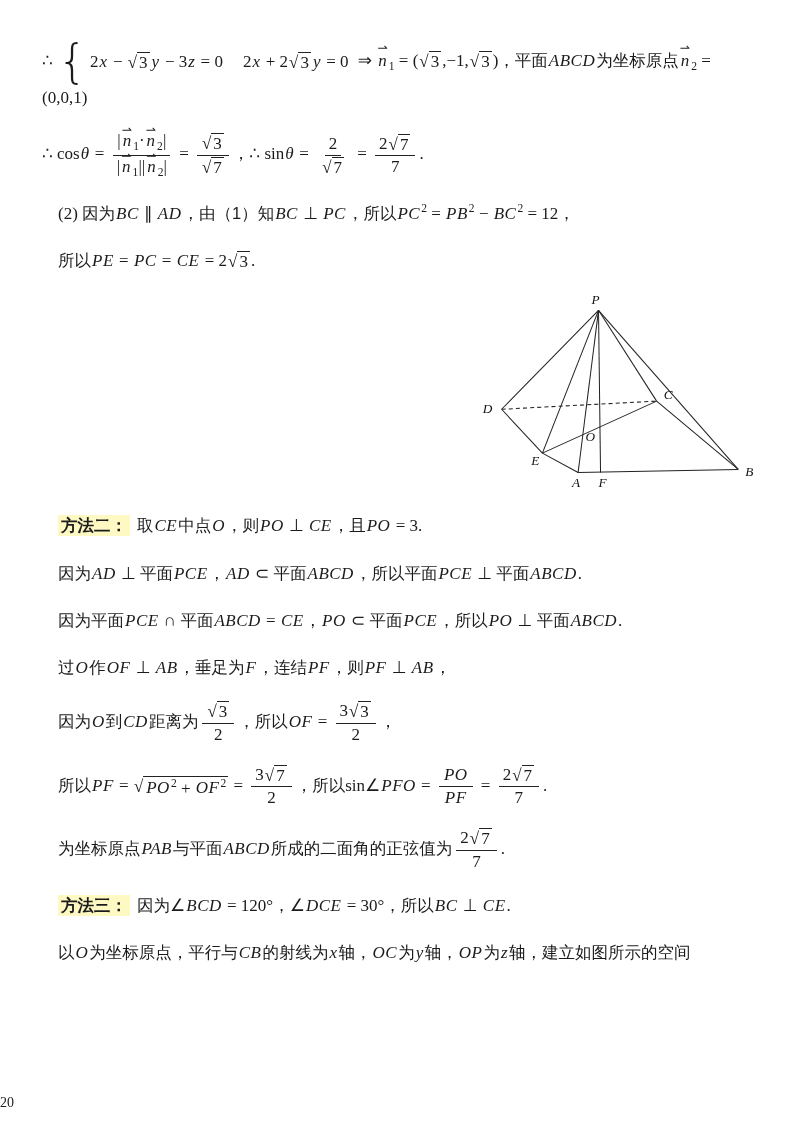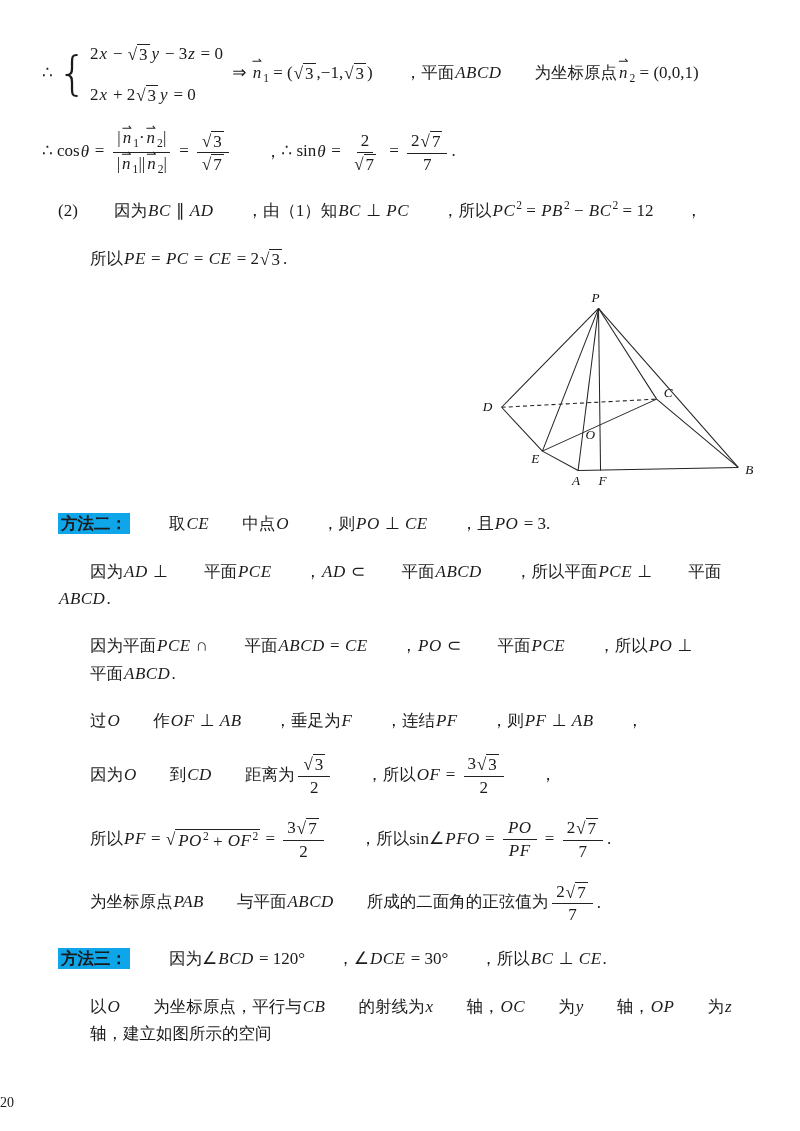--- a/index.html
+++ b/index.html
@@ -24,7 +24,7 @@
   .vec > .vec-arrow{position:absolute;left:50%;top:-0.62em;transform:translateX(-50%);font-size:0.72em;font-style:normal;}
   .cases{display:inline-flex;align-items:center;vertical-align:middle;margin:0 5px;}
   .cases > .brace{font-size:46px;font-weight:100;line-height:0.95;margin-right:3px;font-family:"DejaVu Sans",sans-serif;}
-  .cases > .rows{display:inline-flex;flex-direction:column;gap:14px;text-align:left;}
+  .cases > .rows{display:inline-flex;flex-direction:row;gap:20px;text-align:left;}
   .figure{margin:4px 0 14px 418px;}
   .figure svg{display:block;}
   .fig-label{font-family:"Liberation Serif",serif;font-style:italic;font-size:13px;fill:#111;}

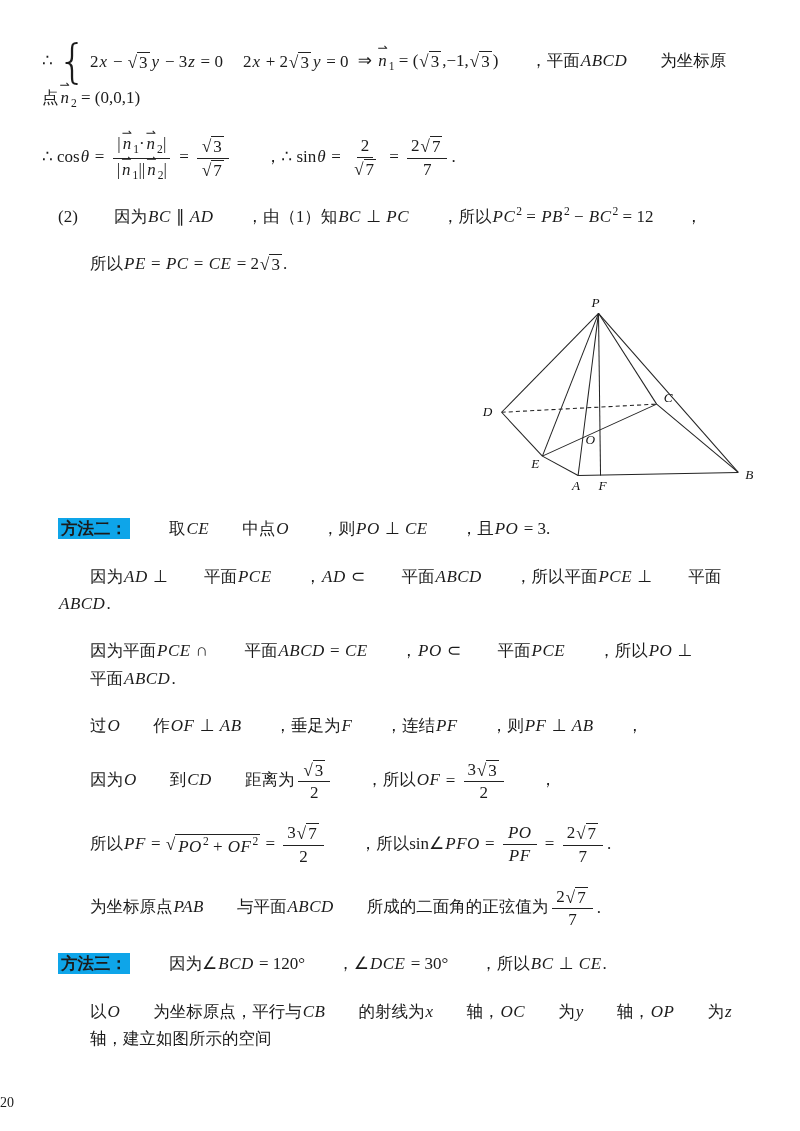--- a/index.html
+++ b/index.html
@@ -7,7 +7,7 @@
   .page{position:relative;width:800px;min-height:1131px;box-sizing:border-box;padding:40px 58px 30px 58px;background:#fff;}
   .line{margin:0 0 20px 0;font-size:17px;line-height:1.6;}
   .outdent{margin-left:-16px;}
-  .tk-c{font-family:Liberation Serif, serif;font-size:16.5px;padding-left:32px;}
+  .tk-c{font-family:Liberation Sans, sans-serif;font-size:16.5px;}
   .tk-r{font-family:"Liberation Serif",serif;}
   .tk-m{font-style:italic;font-family:"Liberation Serif",serif;padding:0 1px;letter-spacing:0.5px;}
   sup.tk-p{font-size:0.68em;}

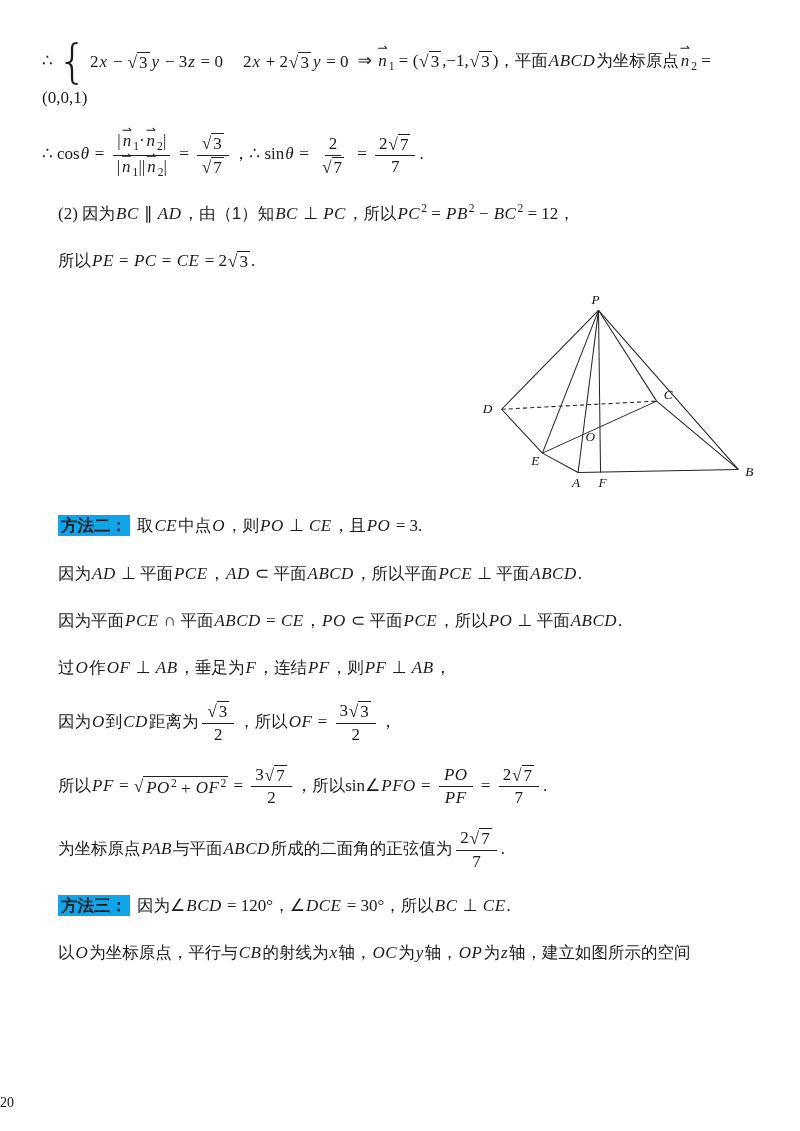--- a/index.html
+++ b/index.html
@@ -12,7 +12,7 @@
   .tk-m{font-style:italic;font-family:"Liberation Serif",serif;padding:0 1px;letter-spacing:0.5px;}
   sup.tk-p{font-size:0.68em;}
   sub.tk-b{font-size:0.68em;}
-  .tk-hl{background:#0ea5e9;font-weight:bold;font-family:"DejaVu Sans","Liberation Sans",sans-serif;padding:1px 3px;margin-right:7px;font-size:16.5px;}
+  .tk-hl{background:#fef9c3;font-weight:bold;font-family:"DejaVu Sans","Liberation Sans",sans-serif;padding:1px 3px;margin-right:7px;font-size:16.5px;}
   .frac{display:inline-flex;flex-direction:column;align-items:center;vertical-align:middle;margin:0 4px;line-height:1.18;text-align:center;}
   .frac > .num{display:block;border-bottom:1.2px solid #222;padding:0 4px 1px 4px;}
   .frac > .den{display:block;padding:1px 4px 0 4px;}

